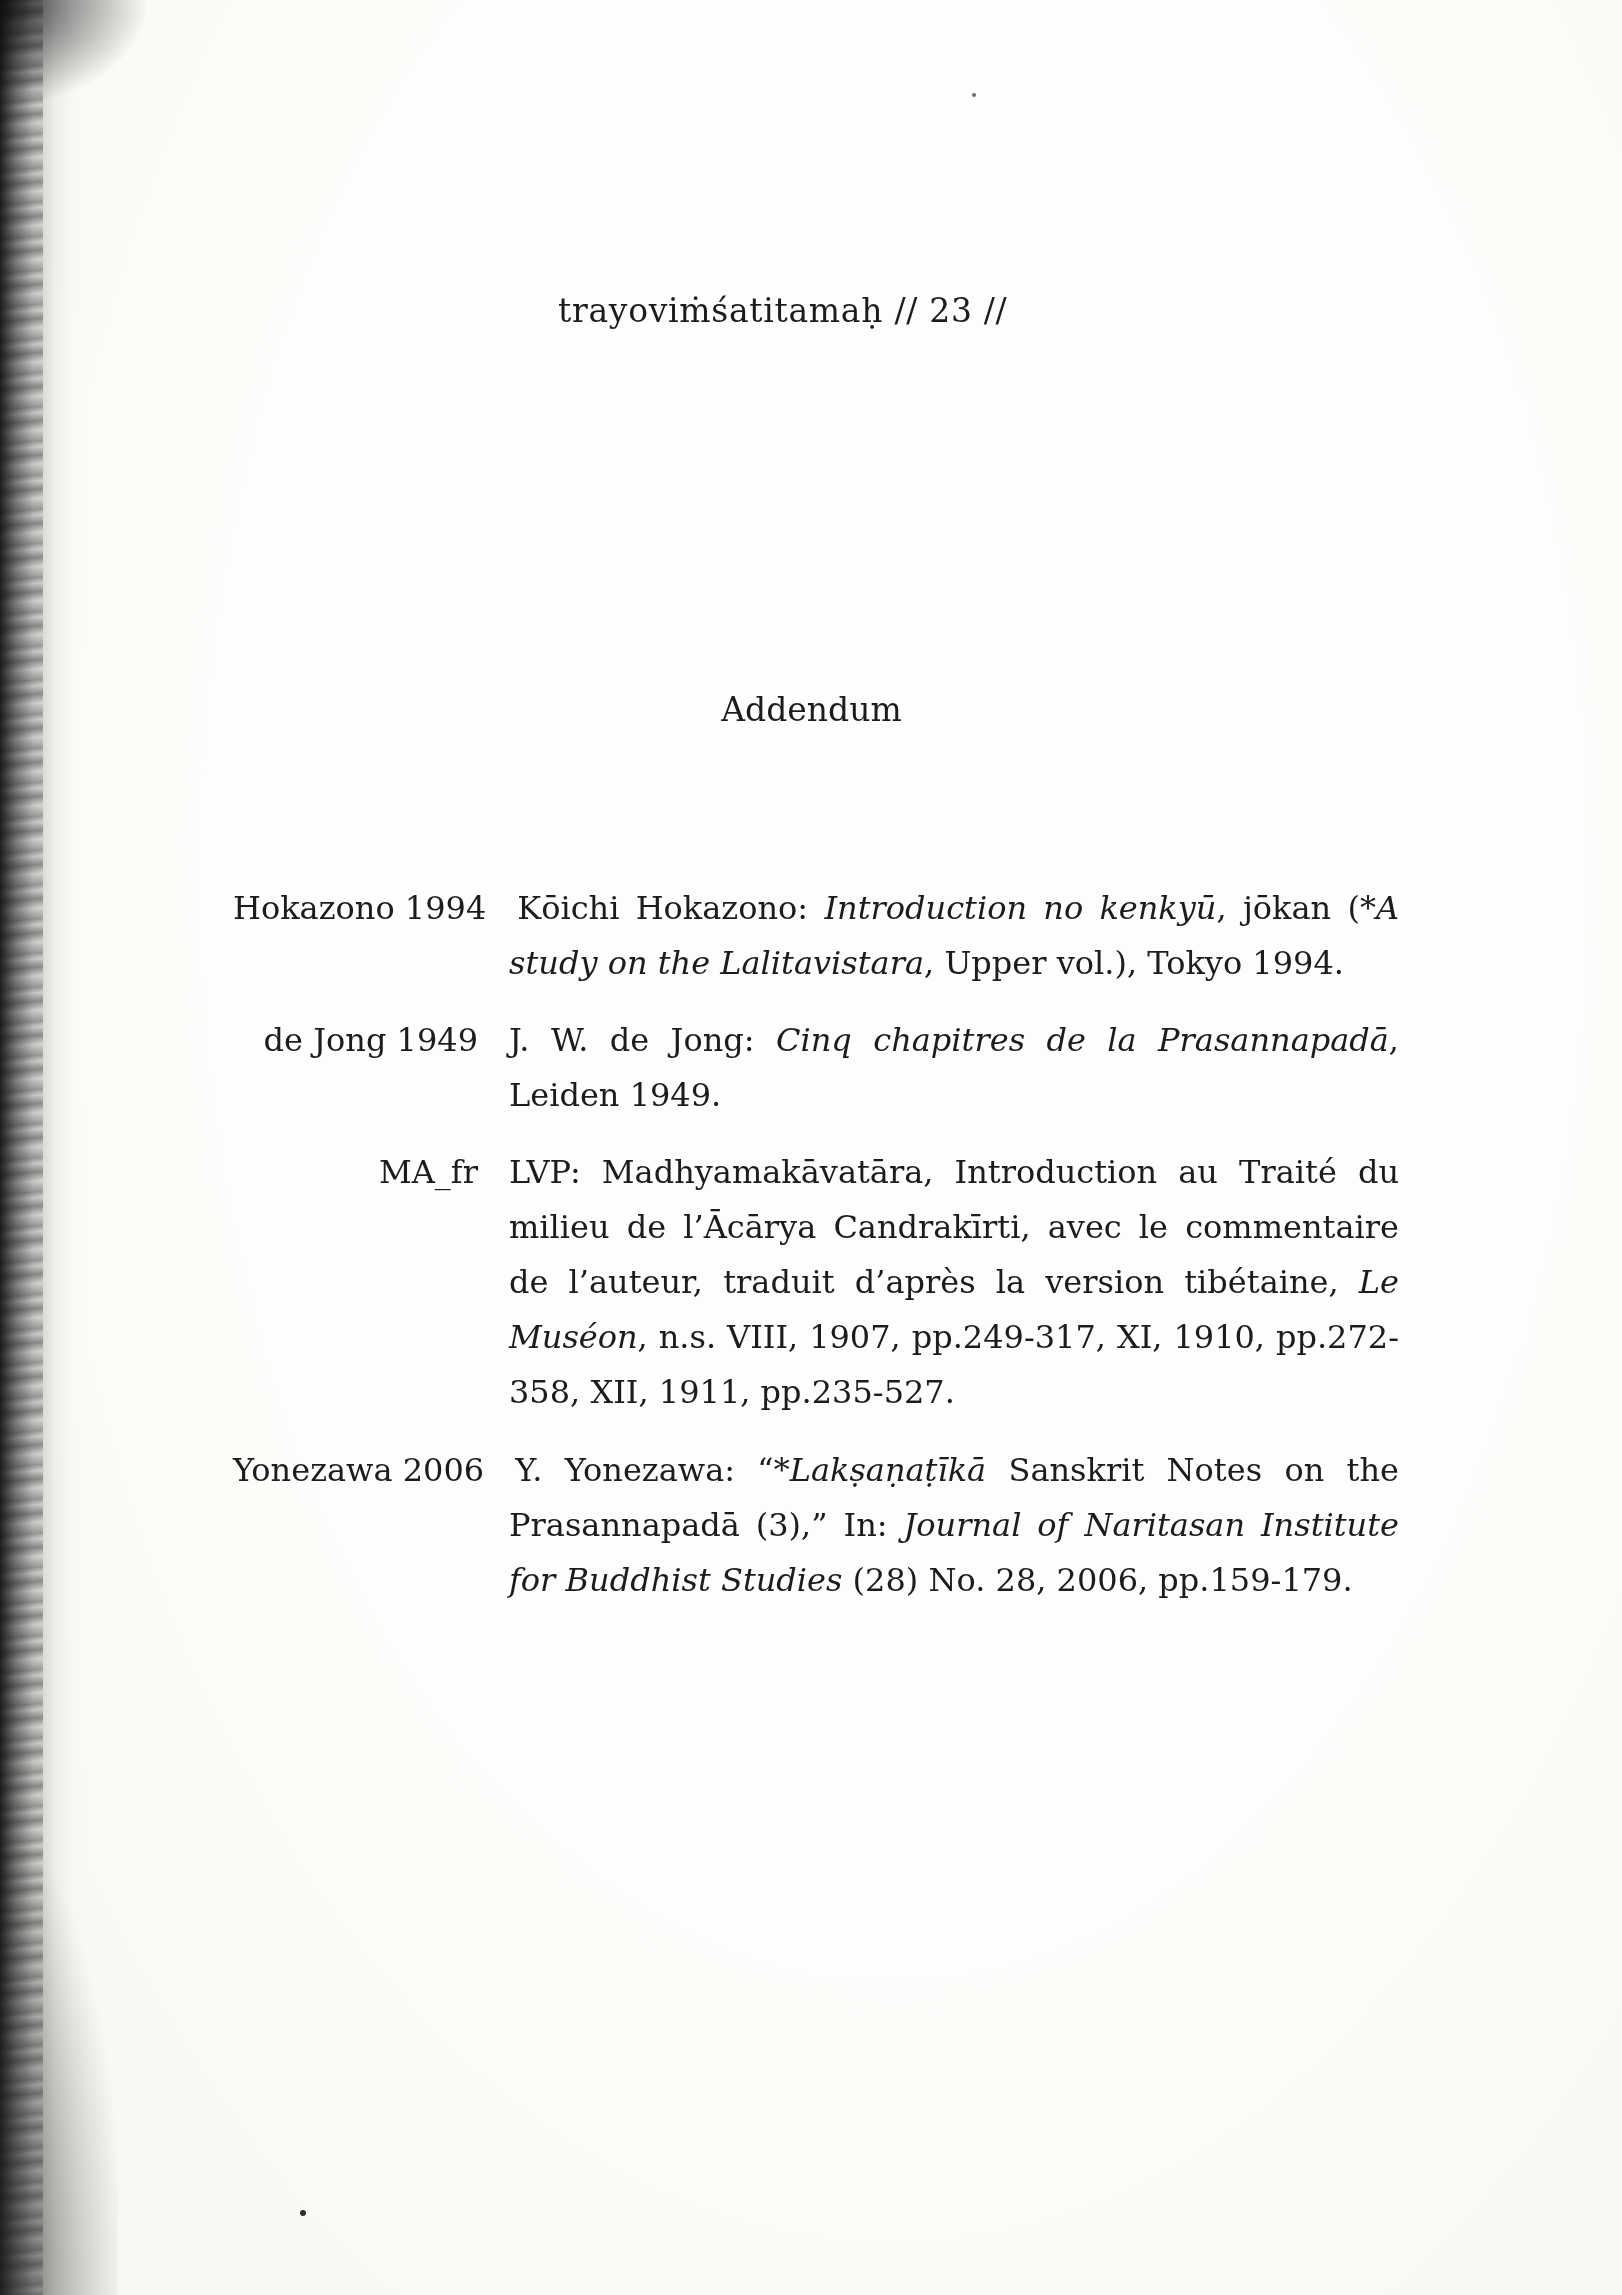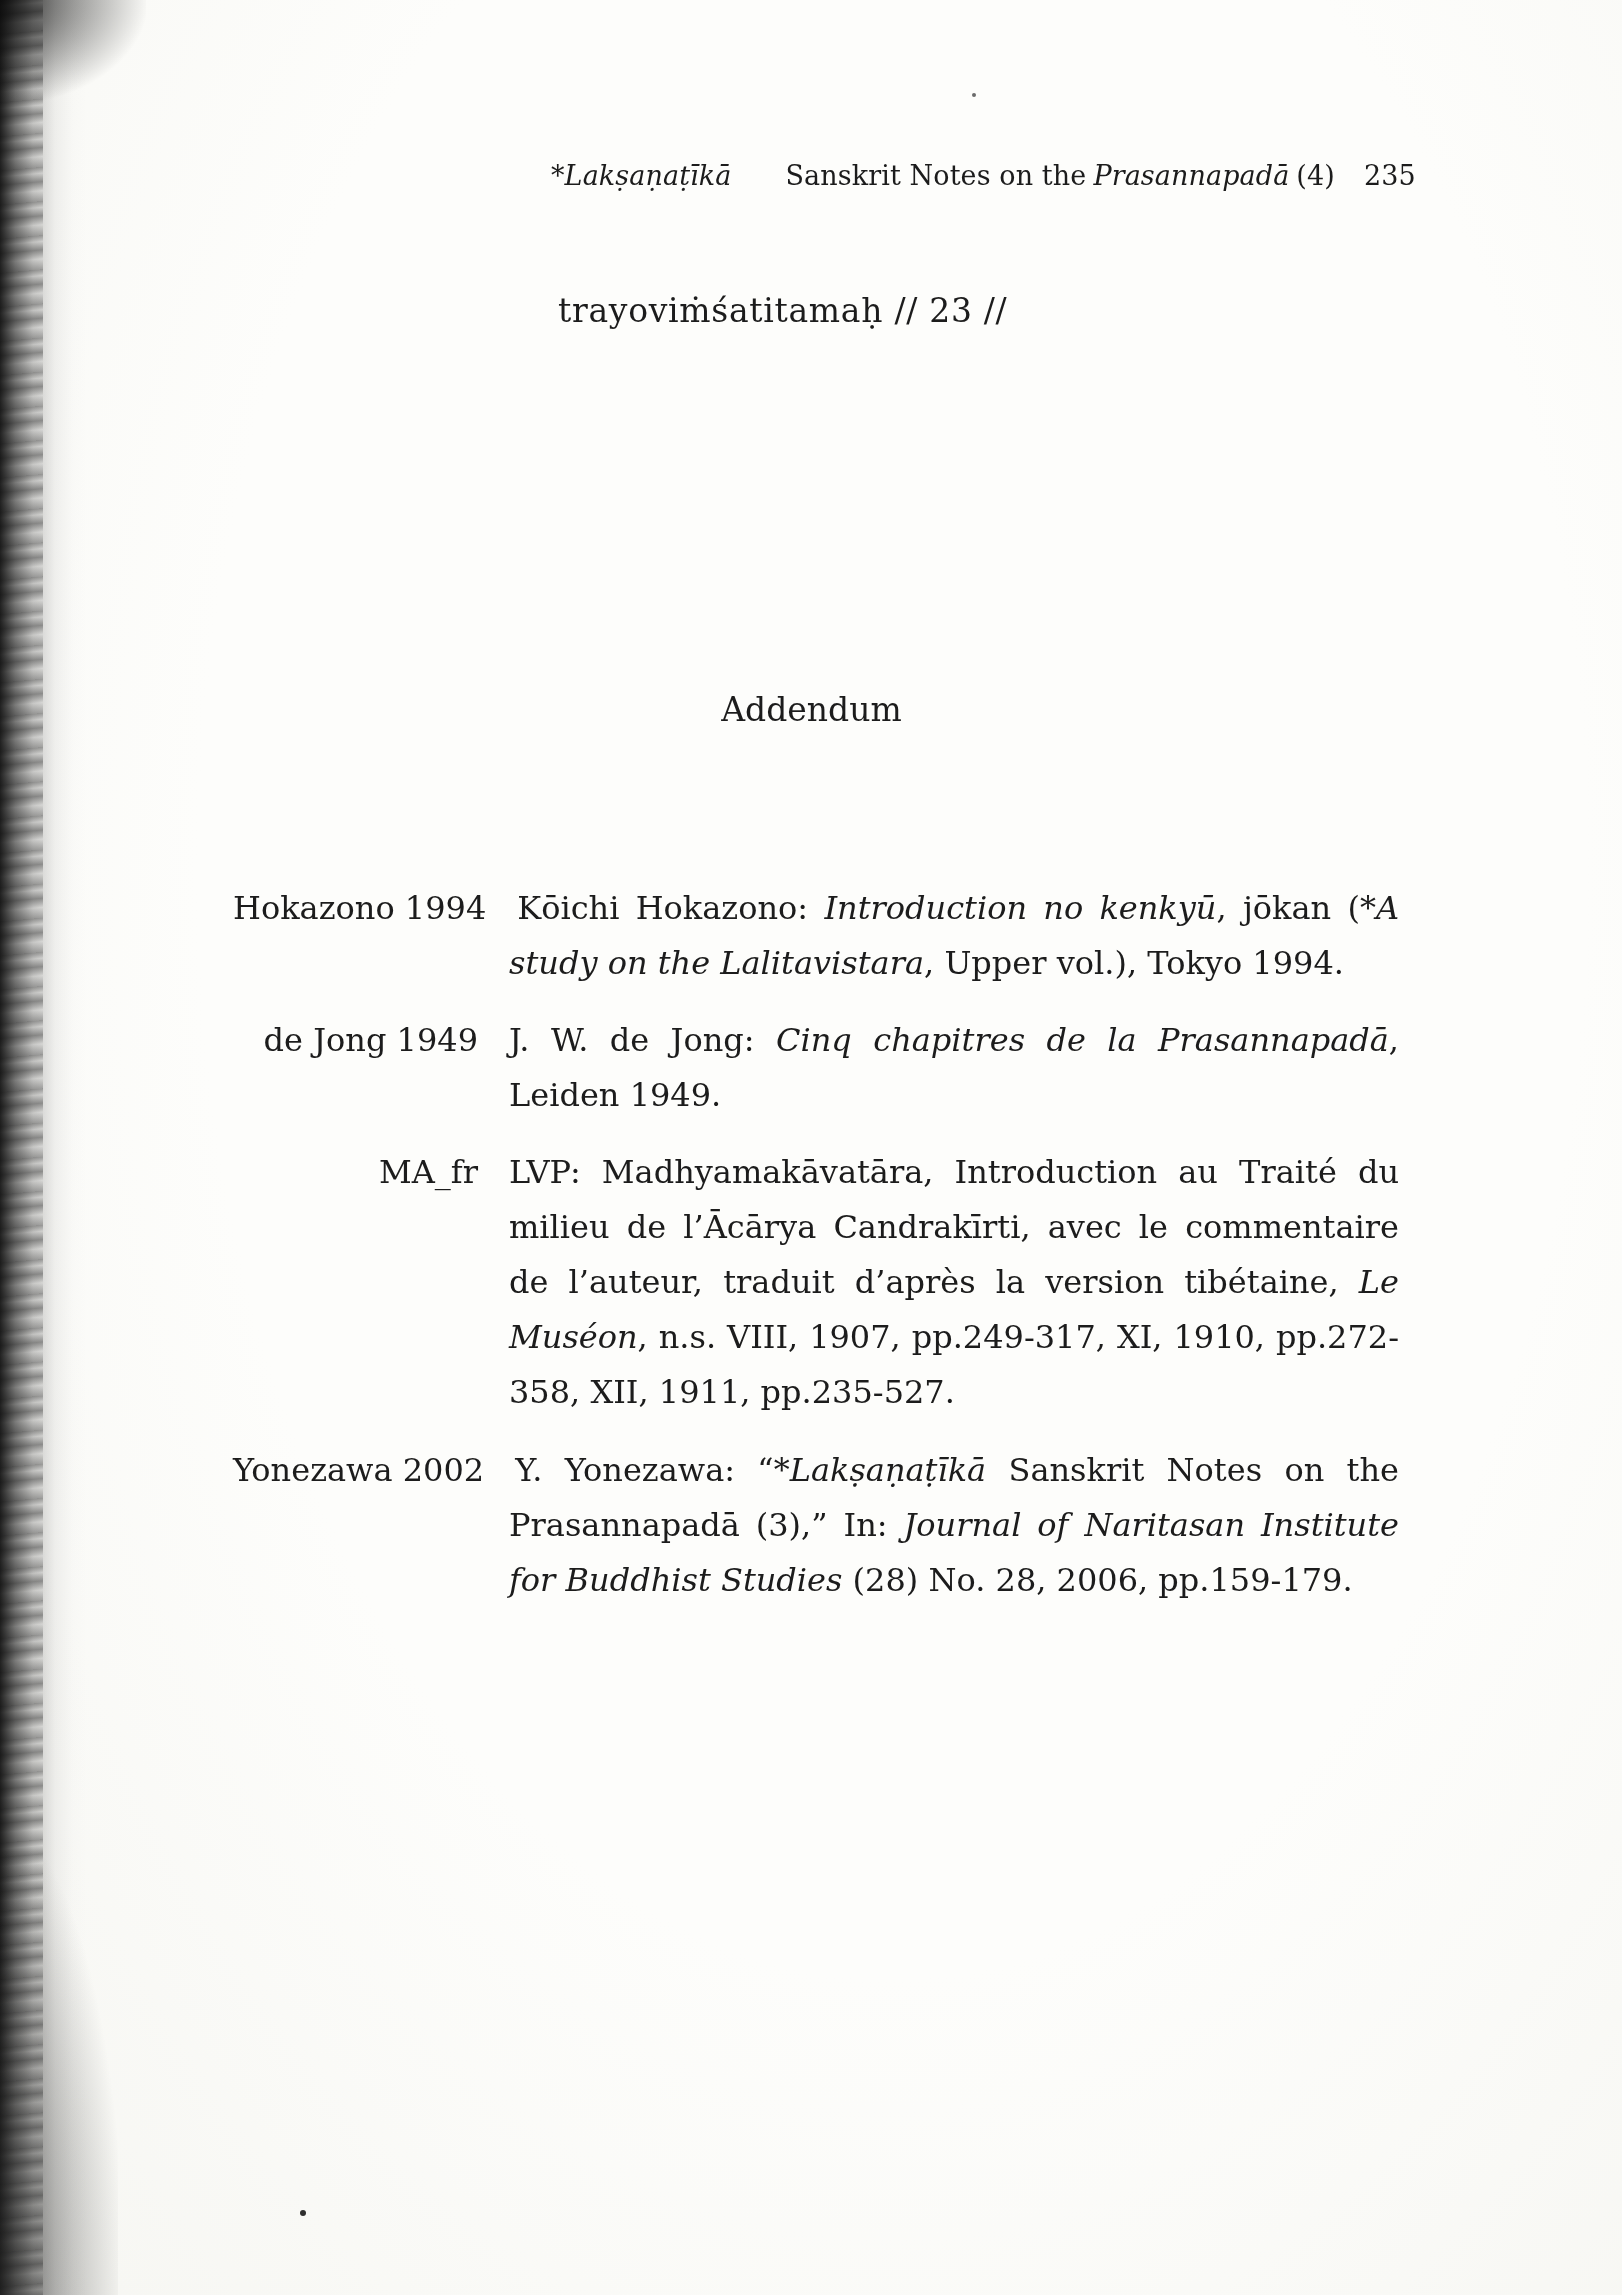--- a/index.html
+++ b/index.html
@@ -121,9 +121,6 @@
   <div class="speck speck-1"></div>
   <div class="speck speck-2"></div>
 
-  <div class="running-header">
-    <span class="i">*Lakṣaṇaṭīkā</span><span class="hdr-mid"><span>Sanskrit Notes on the</span><span class="i">Prasannapadā</span><span>(4)</span></span><span class="hdr-page">235</span>
-  </div>
 
   <div class="verse">trayoviṁśatitamaḥ // 23 //</div>
 

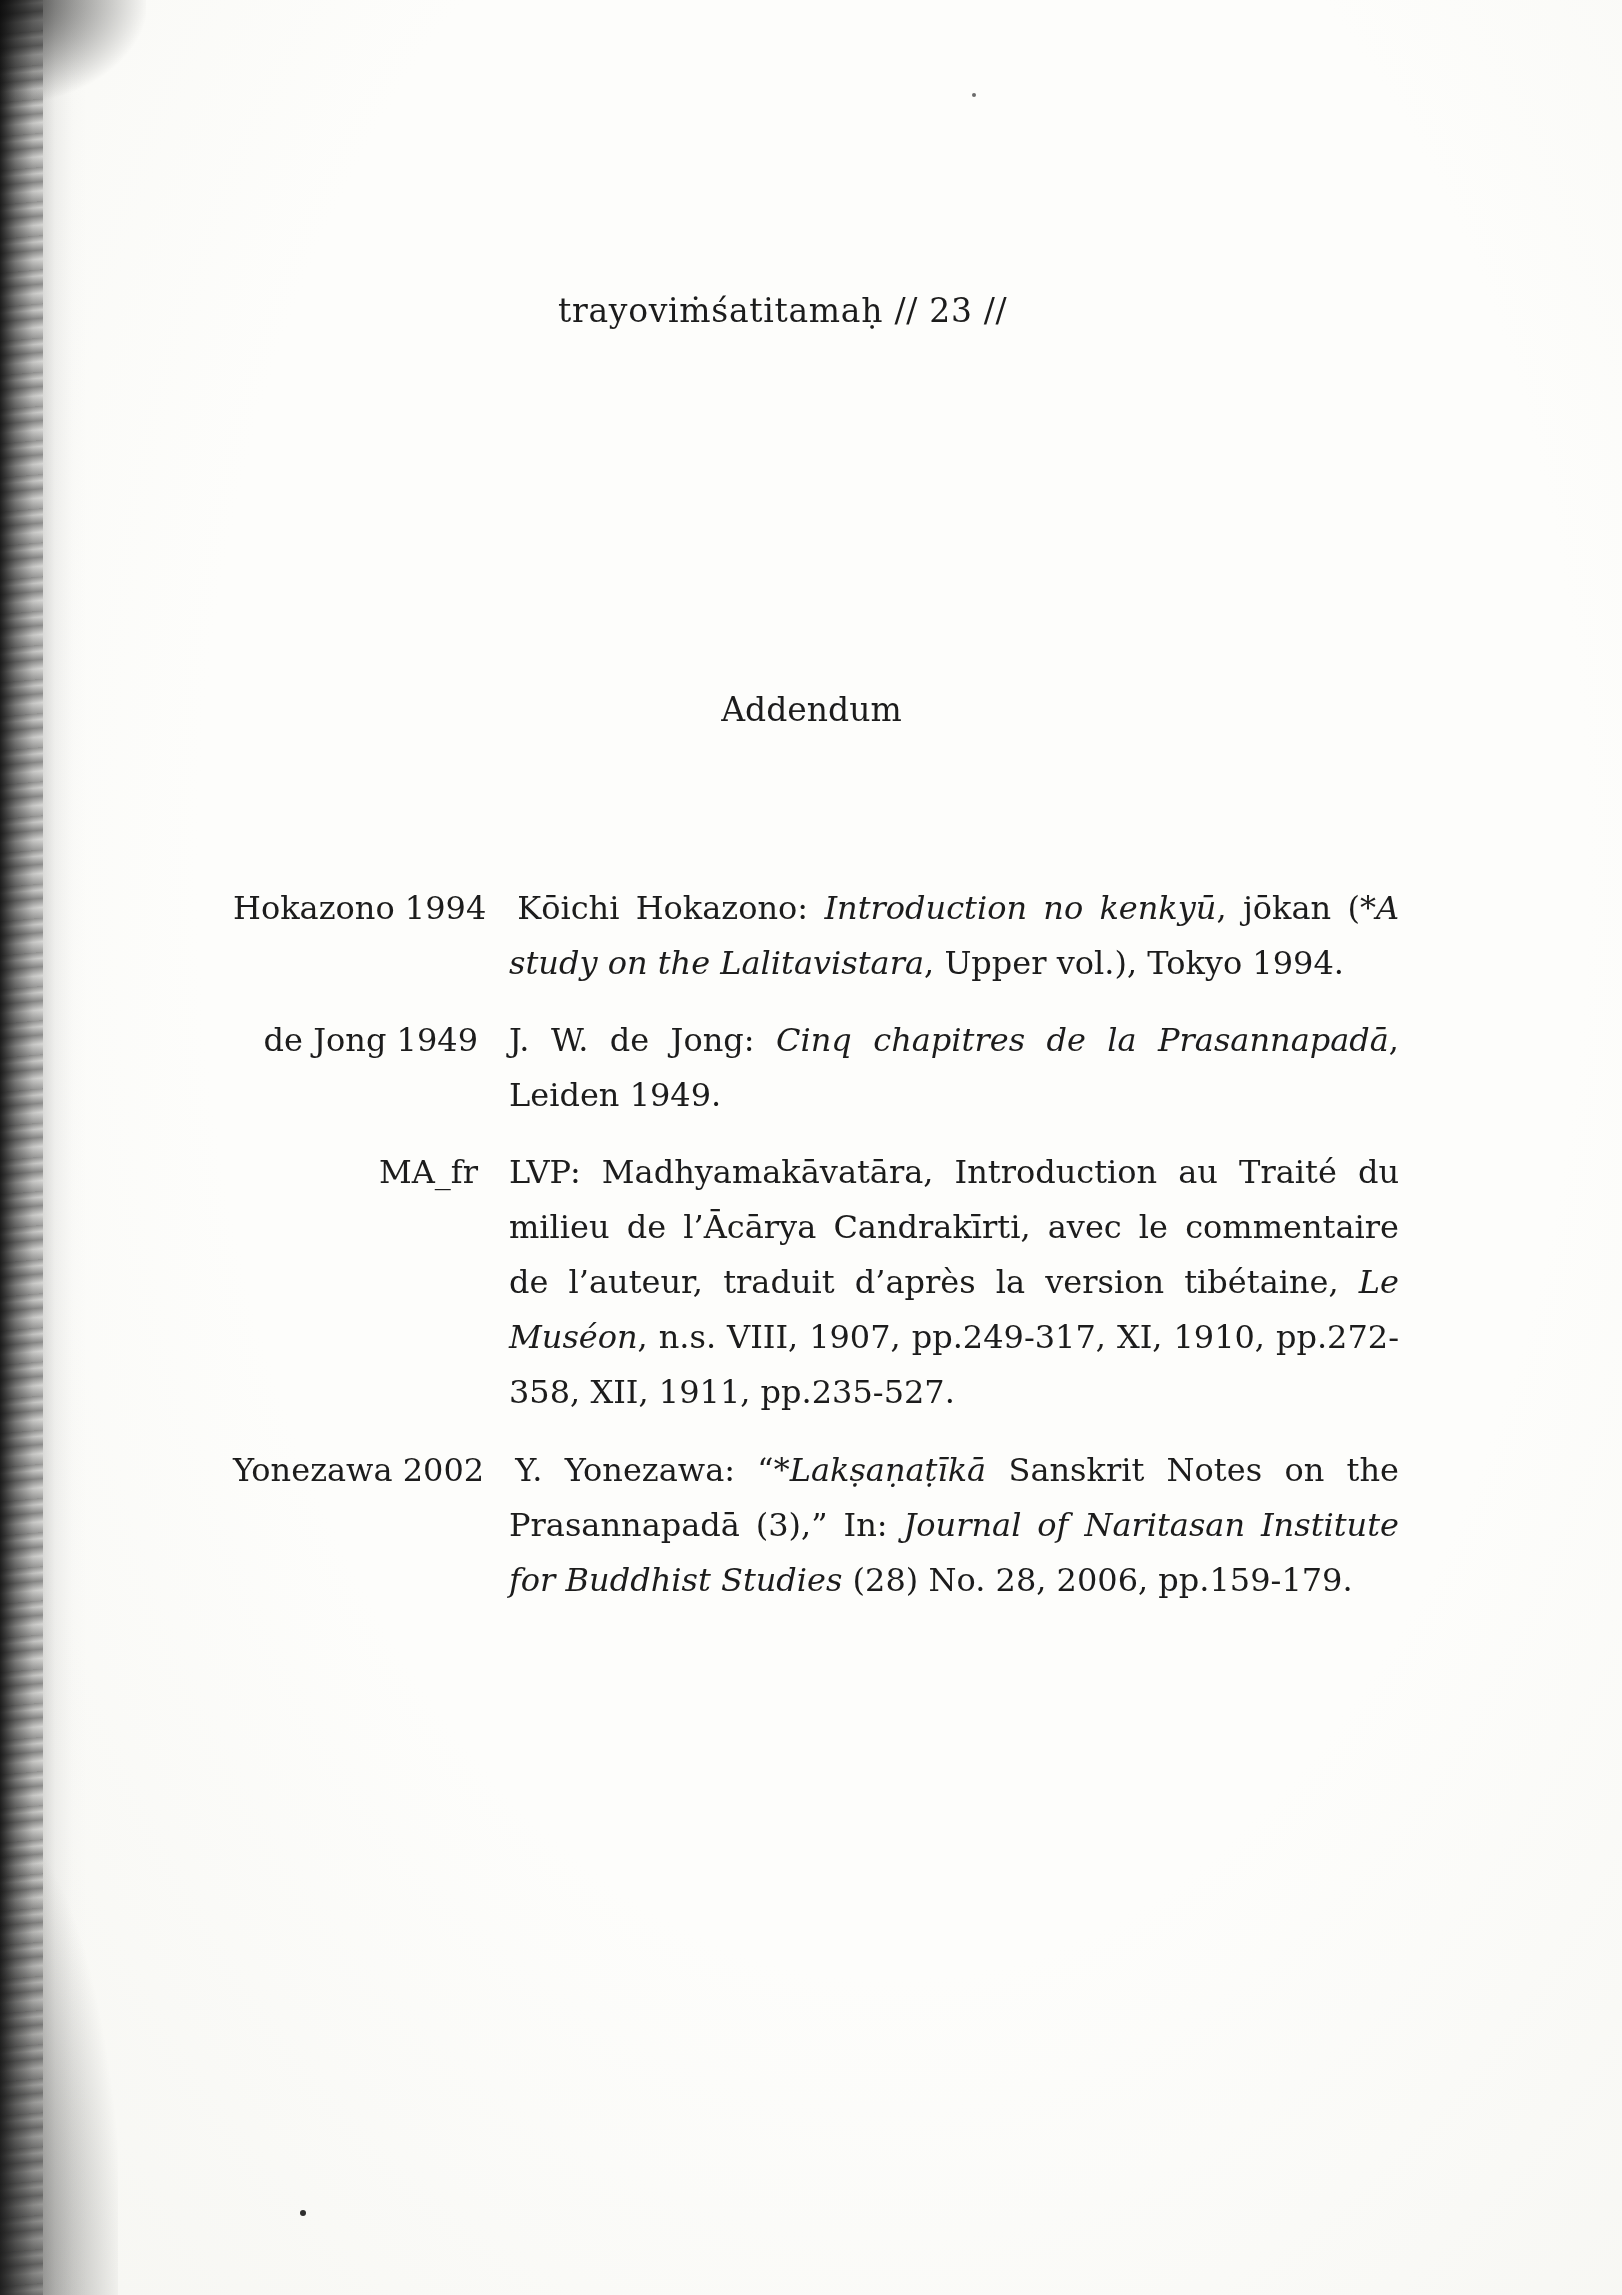--- a/index.html
+++ b/index.html
@@ -132,7 +132,7 @@
       <div class="entry"><span class="label">Hokazono 1994</span><span><span>Kōichi Hokazono: </span><span class="i">Introduction no kenkyū</span><span>, jōkan (</span><span class="i">*A study on the Lalitavistara</span><span>, Upper vol.), Tokyo 1994.</span></span></div>
       <div class="entry"><span class="label">de Jong 1949</span><span><span>J. W. de Jong: </span><span class="i">Cinq chapitres de la Prasannapadā</span><span>, Leiden 1949.</span></span></div>
       <div class="entry"><span class="label">MA_fr</span><span><span>LVP: Madhyamakāvatāra, Introduction au Traité du milieu de l’Ācārya Candrakīrti, avec le commentaire de l’auteur, traduit d’après la version tibétaine, </span><span class="i">Le Muséon</span><span>, n.s. VIII, 1907, pp.249-317, XI, 1910, pp.272-358, XII, 1911, pp.235-527.</span></span></div>
-      <div class="entry"><span class="label">Yonezawa 2002</span><span><span>Y. Yonezawa: “</span><span class="i">*Lakṣaṇaṭīkā</span><span> Sanskrit Notes on the Prasannapadā (3),” In: </span><span class="i">Journal of Naritasan Institute for Buddhist Studies</span><span> (28) No. 28, 2006, pp.159-179.</span></span></div>
+      <div class="entry"><span class="label">Yonezawa 2006</span><span><span>Y. Yonezawa: “</span><span class="i">*Lakṣaṇaṭīkā</span><span> Sanskrit Notes on the Prasannapadā (3),” In: </span><span class="i">Journal of Naritasan Institute for Buddhist Studies</span><span> (28) No. 28, 2006, pp.159-179.</span></span></div>
     </div>
 
 </div>

